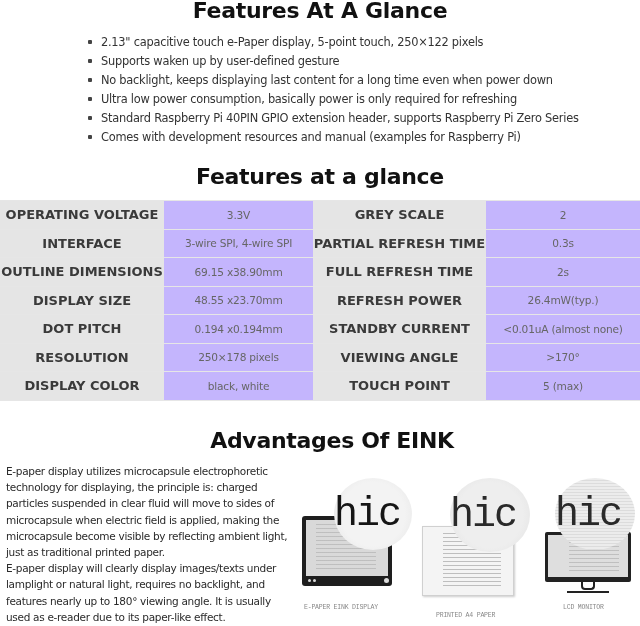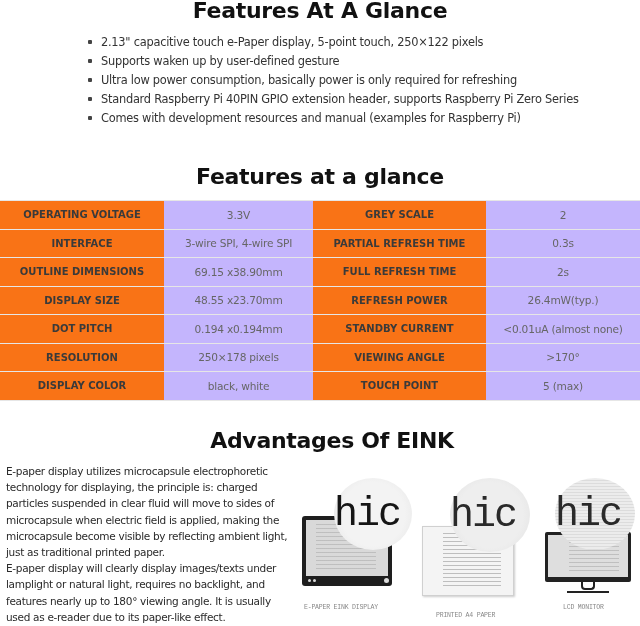--- a/index.html
+++ b/index.html
@@ -82,6 +82,7 @@
 <ul class="bullets">
   <li><span class="dot"></span><span>2.13" capacitive touch e-Paper display, 5-point touch, 250×122 pixels</span></li>
   <li><span class="dot"></span><span>Supports waken up by user-defined gesture</span></li>
+  <li><span class="dot"></span><span>No backlight, keeps displaying last content for a long time even when power down</span></li>
   <li><span class="dot"></span><span>Ultra low power consumption, basically power is only required for refreshing</span></li>
   <li><span class="dot"></span><span>Standard Raspberry Pi 40PIN GPIO extension header, supports Raspberry Pi Zero Series</span></li>
   <li><span class="dot"></span><span>Comes with development resources and manual (examples for Raspberry Pi)</span></li>

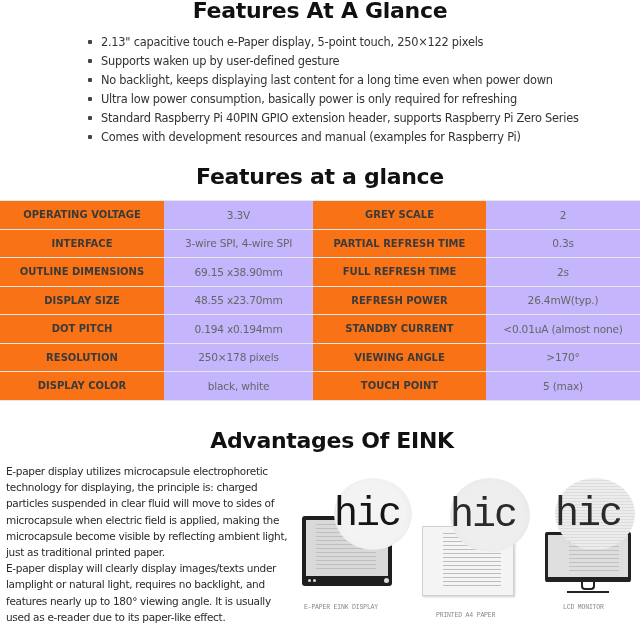--- a/index.html
+++ b/index.html
@@ -38,8 +38,8 @@
       font-size: 11px; white-space: nowrap;
     }
     table.spec td.k {
-      background: #f97316; font-weight: bold; color: #3a3a3a;
-      font-family: "DejaVu Sans", sans-serif; font-size: 10px;
+      background: #e5e5e5; font-weight: bold; color: #3a3a3a;
+      font-family: "DejaVu Sans", sans-serif; font-size: 13px;
     }
     table.spec td.v {
       background: #c4b5fd; color: #666; font-family: "DejaVu Sans", sans-serif; font-size: 10.6px;

